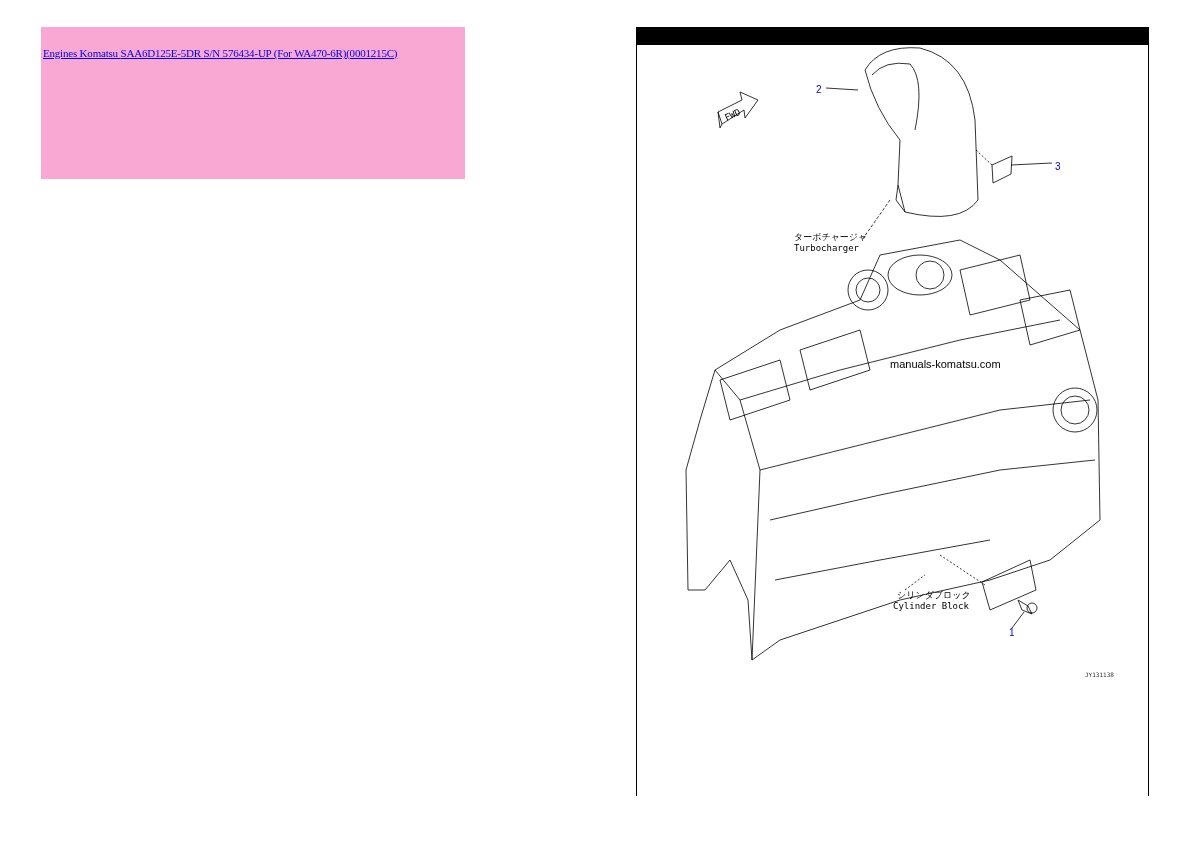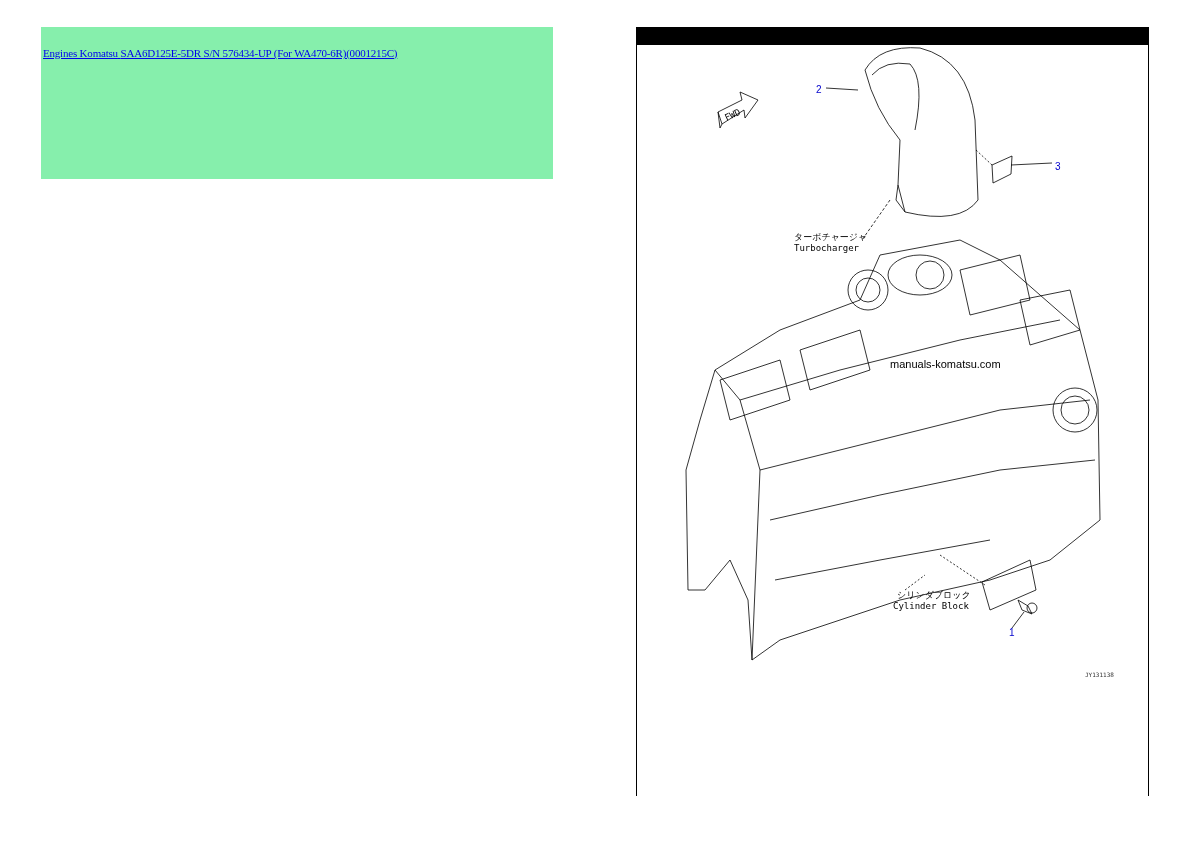--- a/index.html
+++ b/index.html
@@ -4,7 +4,7 @@
 <style>
   html, body { margin:0; padding:0; background:#ffffff; }
   body { width:1190px; height:842px; position:relative; overflow:hidden; font-family:"Liberation Serif", serif; }
-  .left-header { position:absolute; left:41px; top:27px; width:512px; height:152px; background:#86efac; }
+  .left-header { position:absolute; left:41px; top:27px; width:424px; height:152px; background:#f9a8d4; }
   .left-header a { position:absolute; left:2px; top:20px; font-size:11px; color:#0000ee; text-decoration:underline; white-space:nowrap; font-family:"Liberation Serif", serif; letter-spacing:-0.2px; }
   .right-panel { position:absolute; left:636px; top:27px; width:513px; height:769px; }
   .right-bar { position:absolute; left:0; top:0; width:513px; height:18px; background:#000000; }

